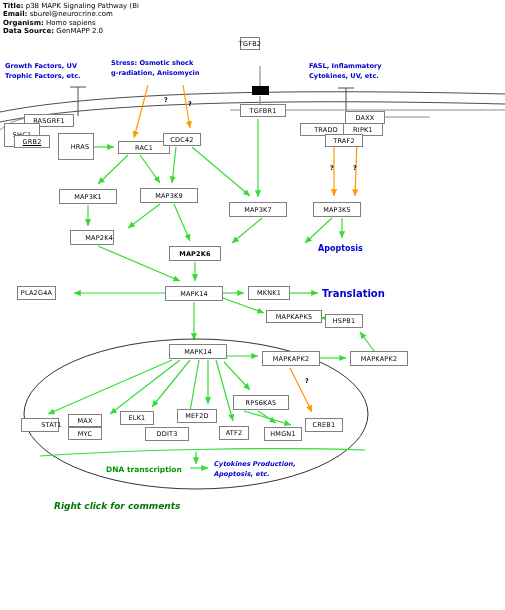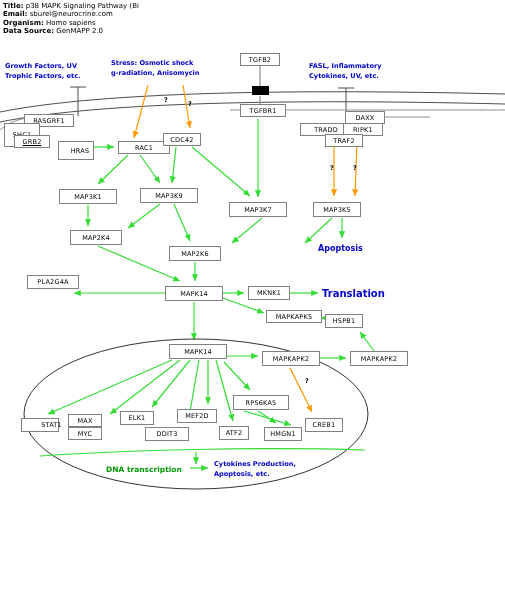--- a/index.html
+++ b/index.html
@@ -207,7 +207,7 @@
       <div class="gene" style="left: 163px; top: 133px; width: 38px; height: 13px;">
         <span>CDC42</span>
       </div>
-      <div class="gene" style="left: 240px; top: 53px; width: 40px; height: 13px;">
+      <div class="gene" style="left: 240px; top: 37px; width: 20px; height: 13px;">
         <span>TGFB2</span>
       </div>
       <div class="gene" style="left: 240px; top: 104px; width: 46px; height: 13px;">

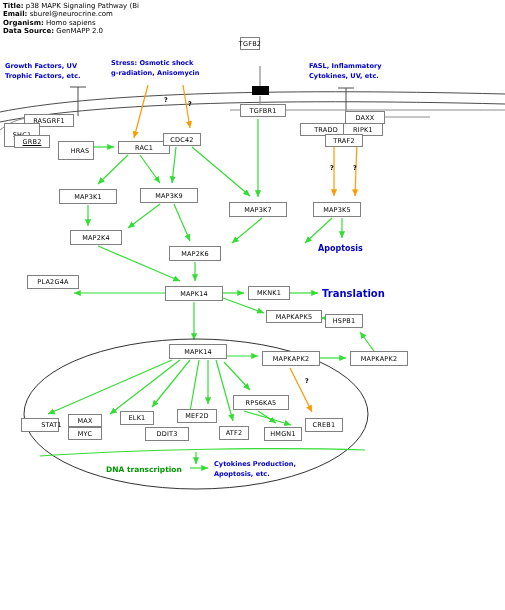--- a/index.html
+++ b/index.html
@@ -198,7 +198,7 @@
       <div class="gene" style="left: 14px; top: 135px; width: 36px; height: 13px; text-decoration: underline;">
         <span>GRB2</span>
       </div>
-      <div class="gene" style="left: 58px; top: 141px; width: 36px; height: 19px; padding-left: 8px;">
+      <div class="gene" style="left: 58px; top: 133px; width: 36px; height: 27px; padding-left: 8px;">
         <span>HRAS</span>
       </div>
       <div class="gene" style="left: 118px; top: 141px; width: 52px; height: 13px;">

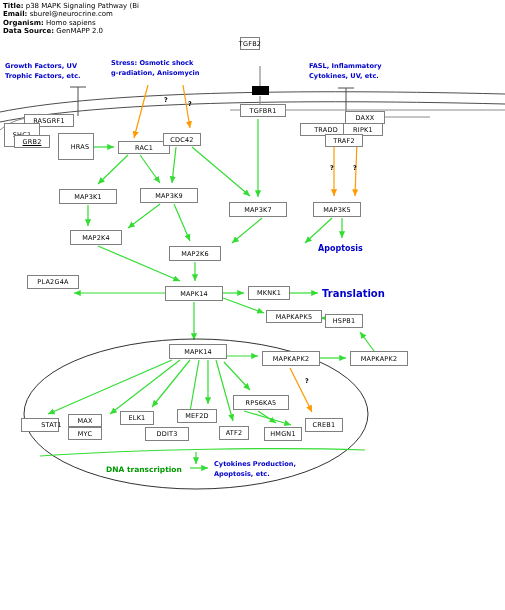--- a/index.html
+++ b/index.html
@@ -237,7 +237,7 @@
       <div class="gene" style="left: 313px; top: 202px; width: 48px; height: 15px;">
         <span>MAP3K5</span>
       </div>
-      <div class="gene" style="left: 70px; top: 230px; width: 52px; height: 15px;">
+      <div class="gene" style="left: 70px; top: 230px; width: 44px; height: 15px; justify-content: flex-end;">
         <span>MAP2K4</span>
       </div>
       <div class="gene" style="left: 169px; top: 246px; width: 52px; height: 15px;">

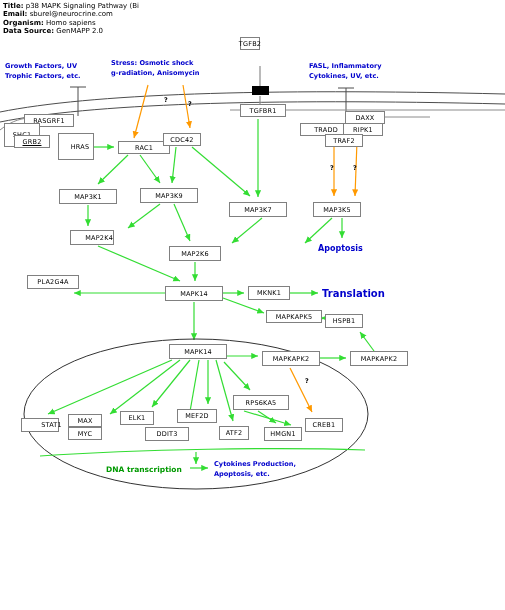--- a/index.html
+++ b/index.html
@@ -240,7 +240,7 @@
       <div class="gene" style="left: 70px; top: 230px; width: 44px; height: 15px; justify-content: flex-end;">
         <span>MAP2K4</span>
       </div>
-      <div class="gene" style="left: 169px; top: 246px; width: 52px; height: 15px;">
+      <div class="gene" style="left: 169px; top: 246px; width: 52px; height: 15px; font-weight: bold;">
         <span>MAP2K6</span>
       </div>
       <div class="gene" style="left: 17px; top: 275px; width: 52px; height: 14px; margin-left: 10px;">

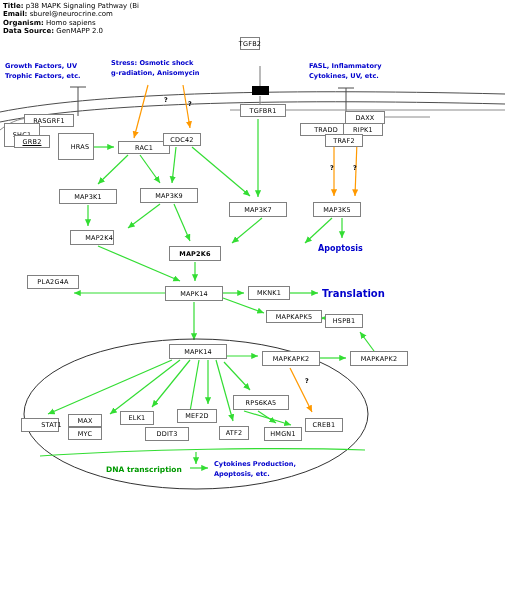--- a/index.html
+++ b/index.html
@@ -243,7 +243,7 @@
       <div class="gene" style="left: 169px; top: 246px; width: 52px; height: 15px; font-weight: bold;">
         <span>MAP2K6</span>
       </div>
-      <div class="gene" style="left: 17px; top: 275px; width: 52px; height: 14px; margin-left: 10px;">
+      <div class="gene" style="left: 17px; top: 286px; width: 39px; height: 14px;">
         <span>PLA2G4A</span>
       </div>
       <div class="gene" style="left: 165px; top: 286px; width: 58px; height: 15px;">

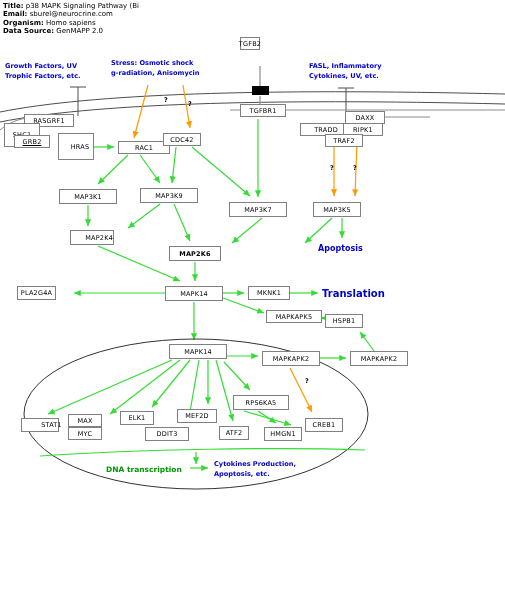--- a/index.html
+++ b/index.html
@@ -177,7 +177,7 @@
   <div class="lbl blue" style="left:318px;top:244px;font-size:8px;">Apoptosis</div>
   <div class="lbl blue" style="left:322px;top:289px;font-size:10px;">Translation</div>
   <div class="lbl green" style="left:106px;top:465px;font-size:7.5px;">DNA transcription</div>
-  <div class="lbl blue" style="left:214px;top:460px;">
+  <div class="lbl blue" style="left:214px;top:460px;font-style:italic;">
     <div>Cytokines Production,</div>
     <div>Apoptosis, etc.</div>
   </div>

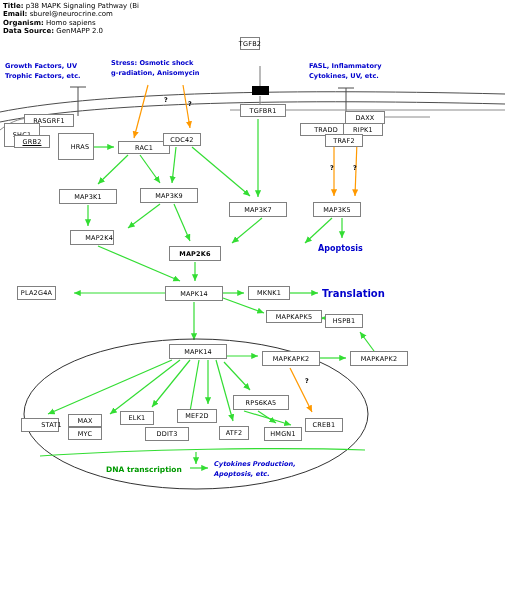--- a/index.html
+++ b/index.html
@@ -181,6 +181,7 @@
     <div>Cytokines Production,</div>
     <div>Apoptosis, etc.</div>
   </div>
+  <div class="lbl comment" style="left:54px;top:501px;">Right click for comments</div>
 
   <div class="qm" style="left:164px;top:96px;">?</div>
   <div class="qm" style="left:188px;top:100px;">?</div>

